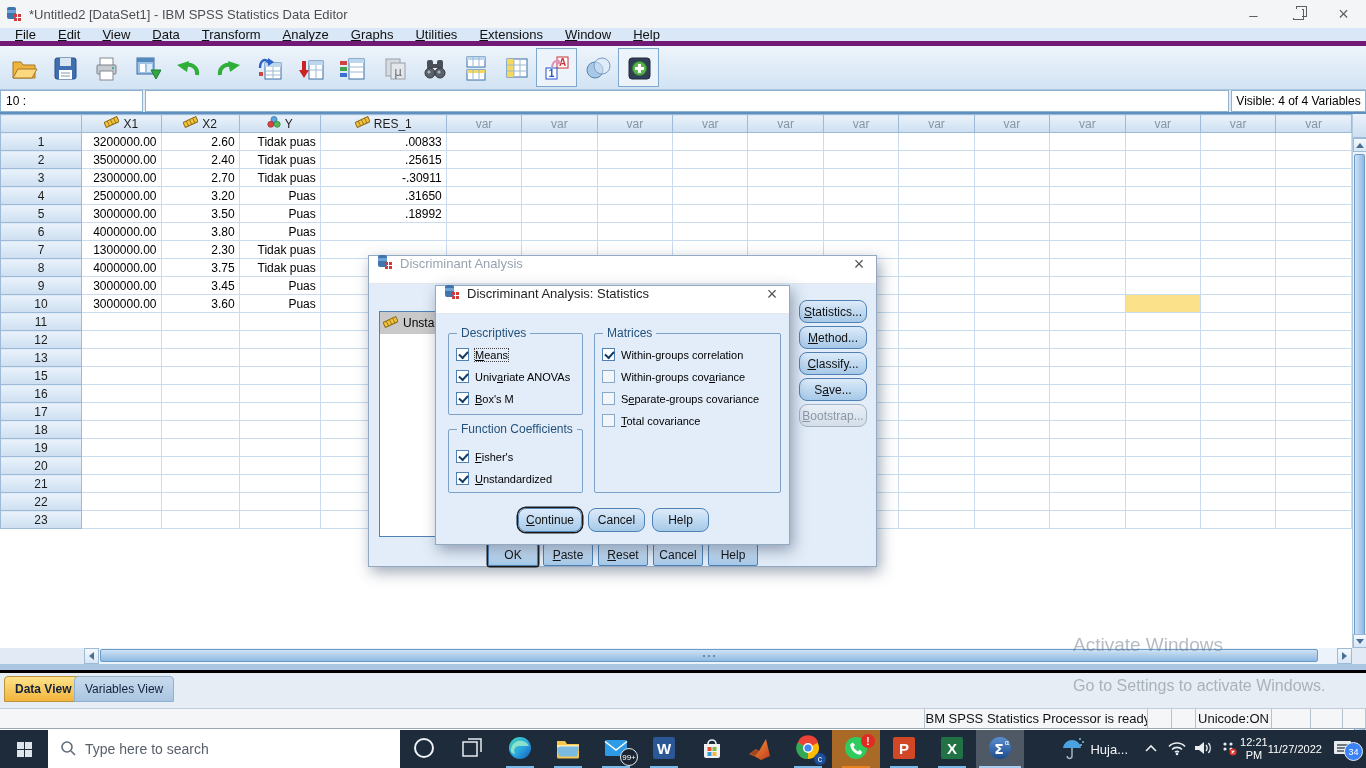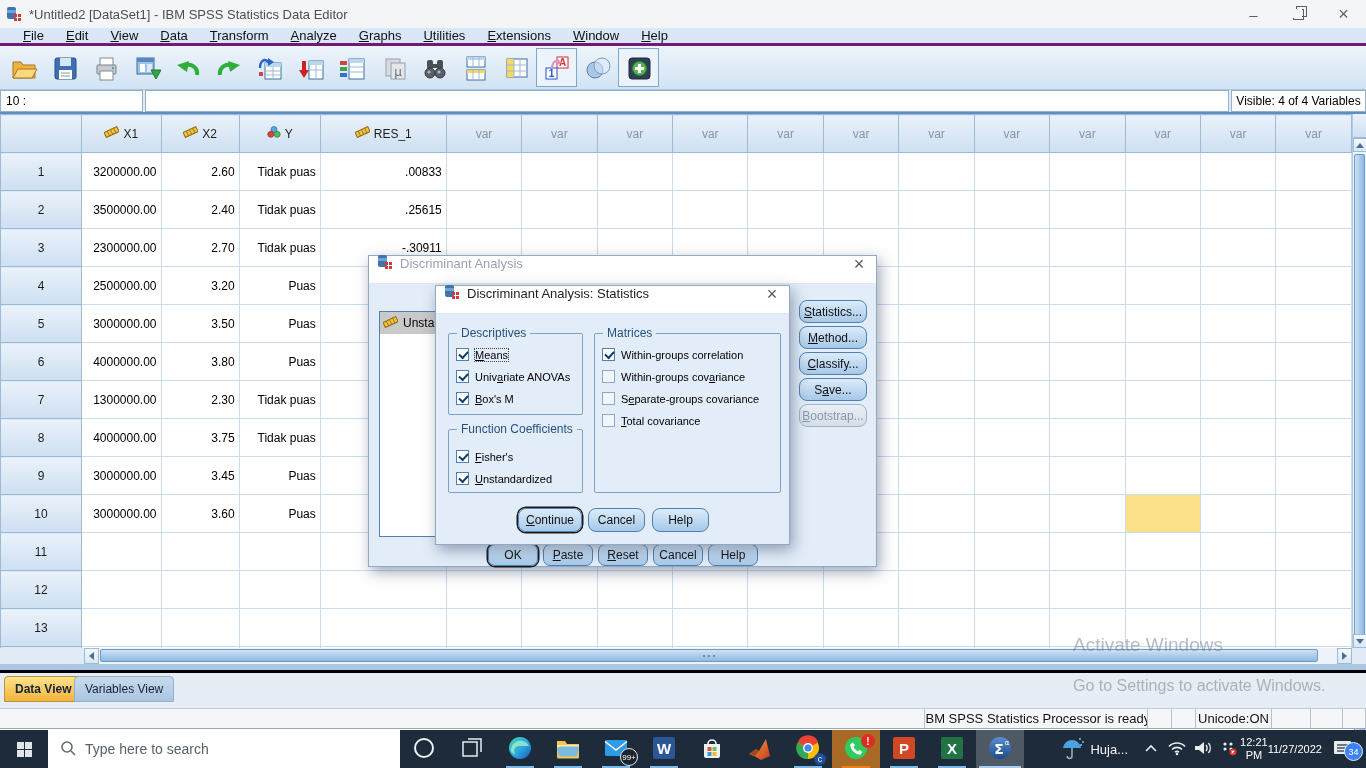--- a/index.html
+++ b/index.html
@@ -20,7 +20,7 @@
 
   
   .menubar{position:absolute;left:0;top:28px;width:1366px;height:18px;background:#d9e7f6;
-           border-bottom:3px solid #701a75;display:flex;align-items:center;padding-left:12px;box-sizing:border-box;}
+           border-bottom:5px solid #701a75;display:flex;align-items:center;padding-left:4px;box-sizing:border-box;}
   .menu-item{font-size:13px;color:#111;padding:0 11px;line-height:18px;}
 
   

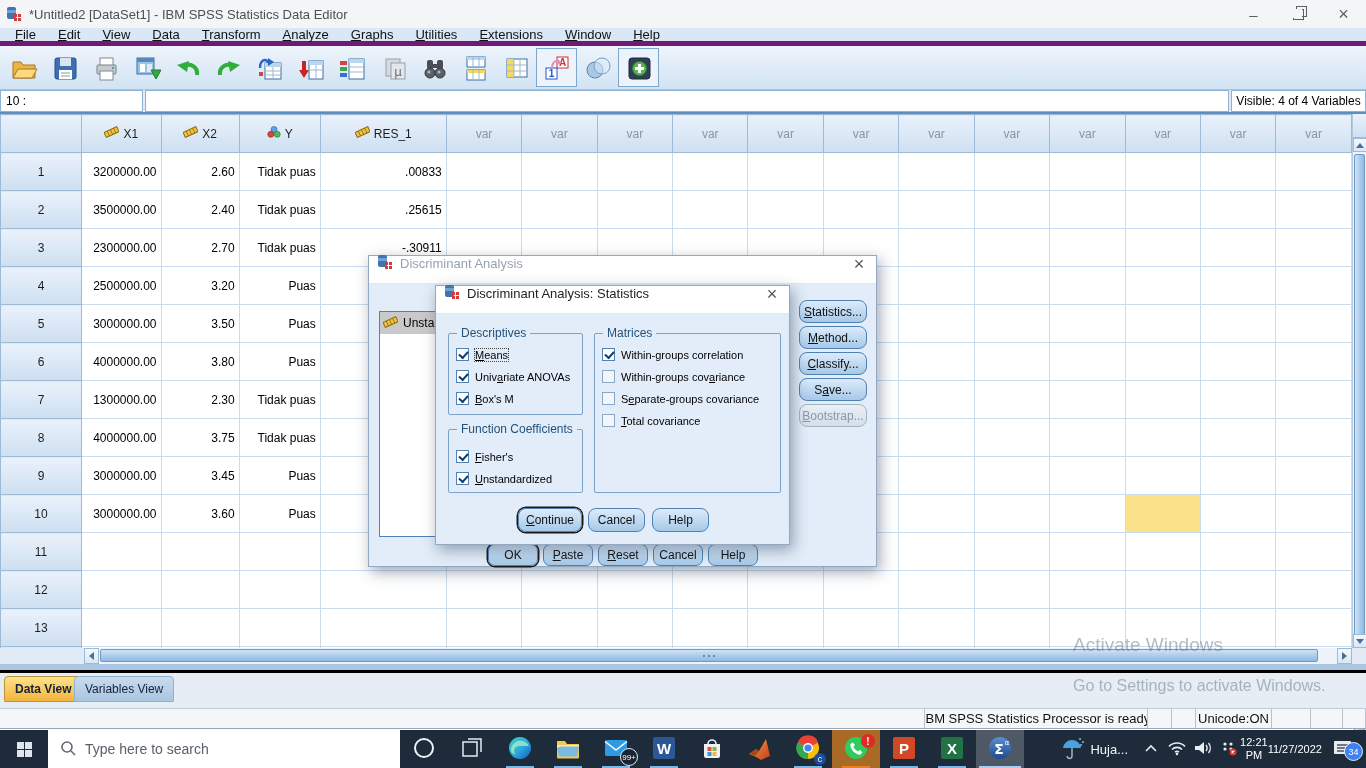--- a/index.html
+++ b/index.html
@@ -45,7 +45,7 @@
   
   .grid-wrap{position:absolute;left:0;top:114px;width:1352px;height:534px;overflow:hidden;background:#fff;}
   table.grid{border-collapse:collapse;table-layout:fixed;}
-  table.grid tr{height:38px;}
+  table.grid tr{height:18px;}
   table.grid th{background:linear-gradient(#eaf2fb,#cddff1);border:1px solid #9dbbd6;
                 font-weight:normal;font-size:12px;color:#1c1c1c;padding:0;box-sizing:border-box;}
   table.grid th .hwrap{display:flex;align-items:center;justify-content:center;gap:4px;}

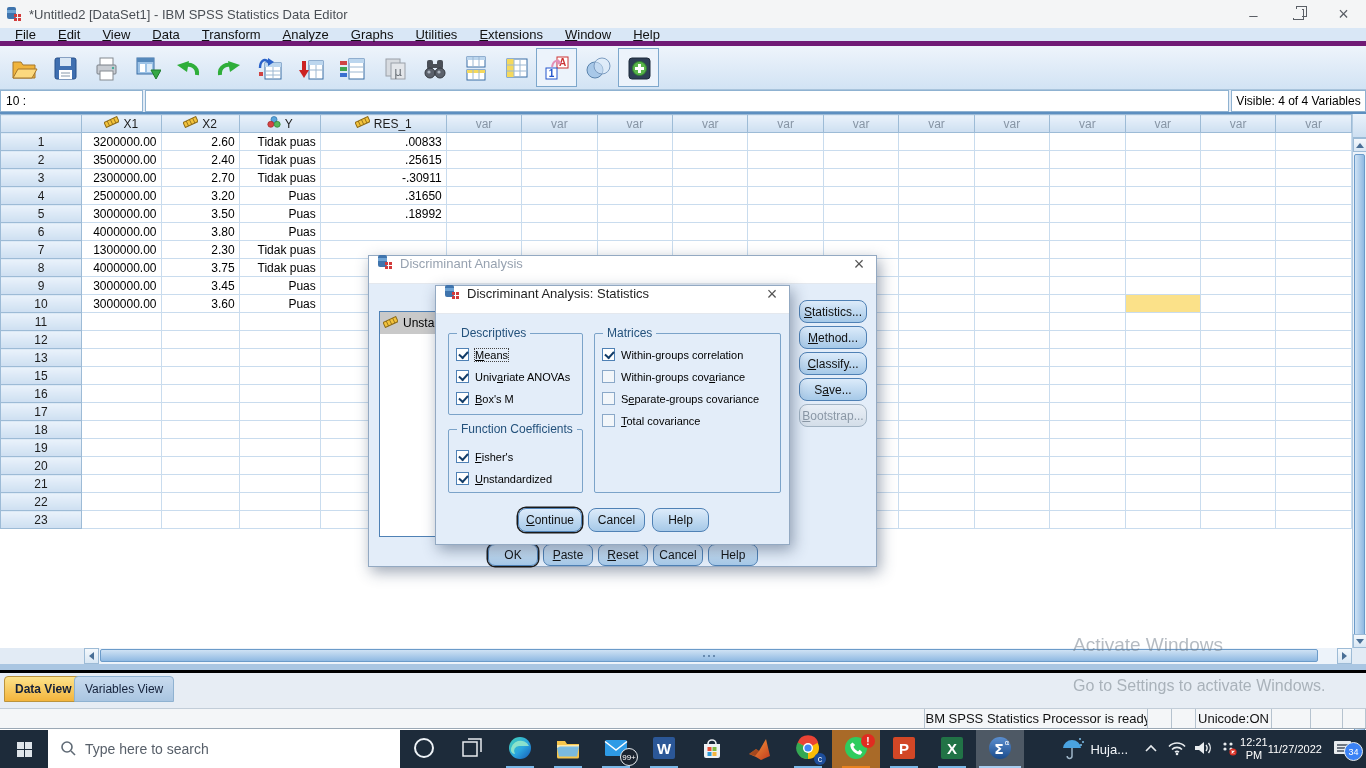--- a/index.html
+++ b/index.html
@@ -107,7 +107,7 @@
   .btn.disabled{background:linear-gradient(#e9eff6,#d4dee9);border-color:#a3b4c4;color:#8b98a6;}
   .btn.default{box-shadow:0 0 0 1.5px #1a1a1a;}
   .side-btn{position:absolute;left:430px;width:68px;height:23px;}
-  .bot-btn{position:absolute;top:288px;width:50px;height:22px;border-radius:7px;}
+  .bot-btn{position:absolute;top:288px;width:50px;height:22px;border-radius:2px;}
   .group{position:absolute;border:1px solid #7ba3c9;border-radius:2px;}
   .group-title{position:absolute;top:-8px;left:8px;background:#e3edf9;padding:0 4px;color:#24527c;font-size:12px;white-space:nowrap;}
   .cb-row{position:absolute;height:17px;display:flex;align-items:center;gap:6px;font-size:11px;white-space:nowrap;}

